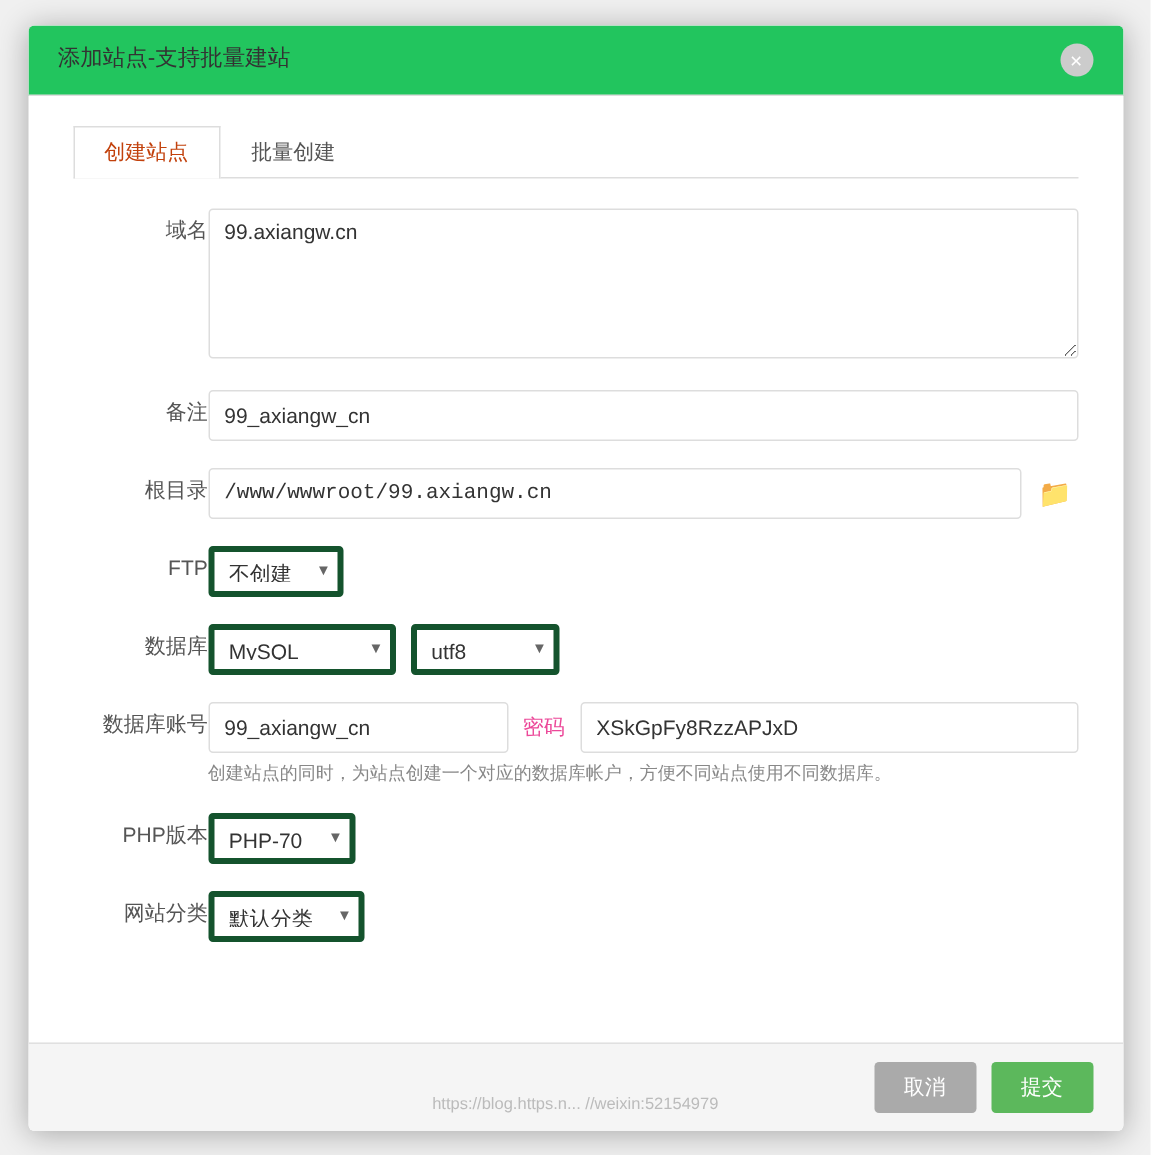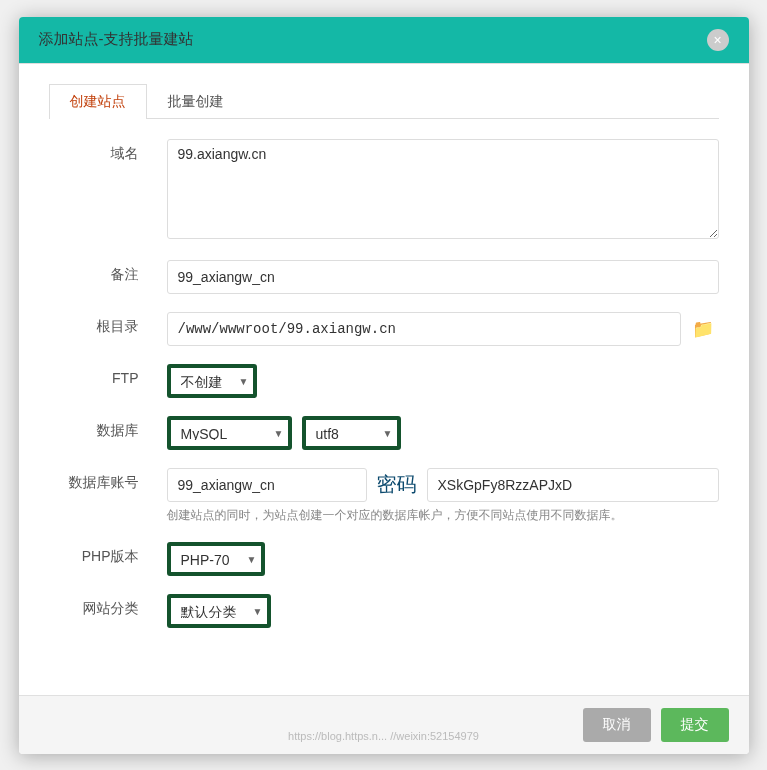--- a/index.html
+++ b/index.html
@@ -22,11 +22,10 @@
       position: relative;
     }
     .dialog-header {
-      background: #14b8a6;
+      background: #22c55e;
       padding: 12px 20px;
       border-bottom: 1px solid #ddd;
       display: flex;
-      align-items: center;
       justify-content: space-between;
     }
     .dialog-title {

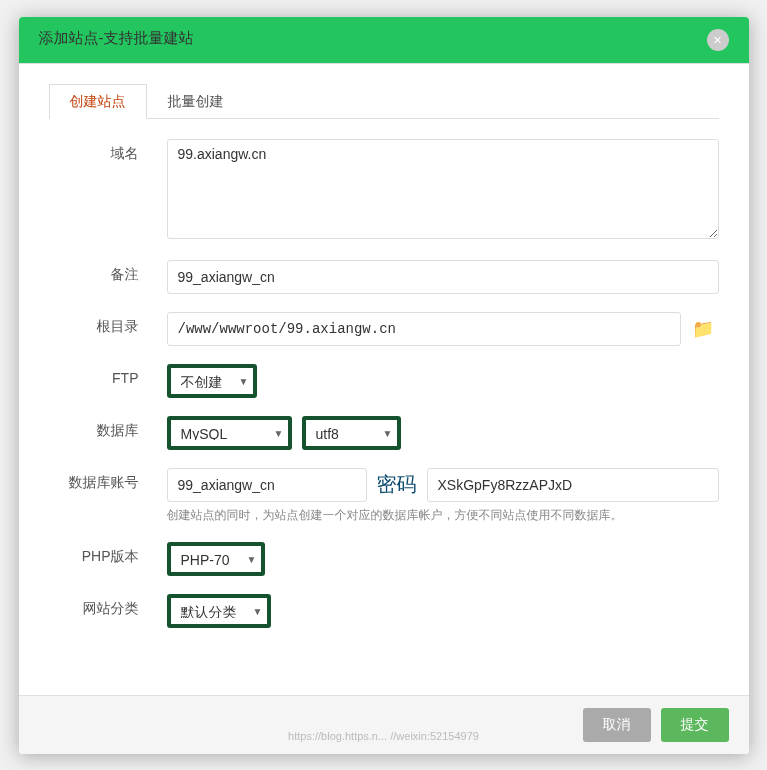--- a/index.html
+++ b/index.html
@@ -84,7 +84,6 @@
     }
     .form-control {
       flex: 1;
-      margin-left: 28px;
     }
     textarea.input-field {
       width: 100%;

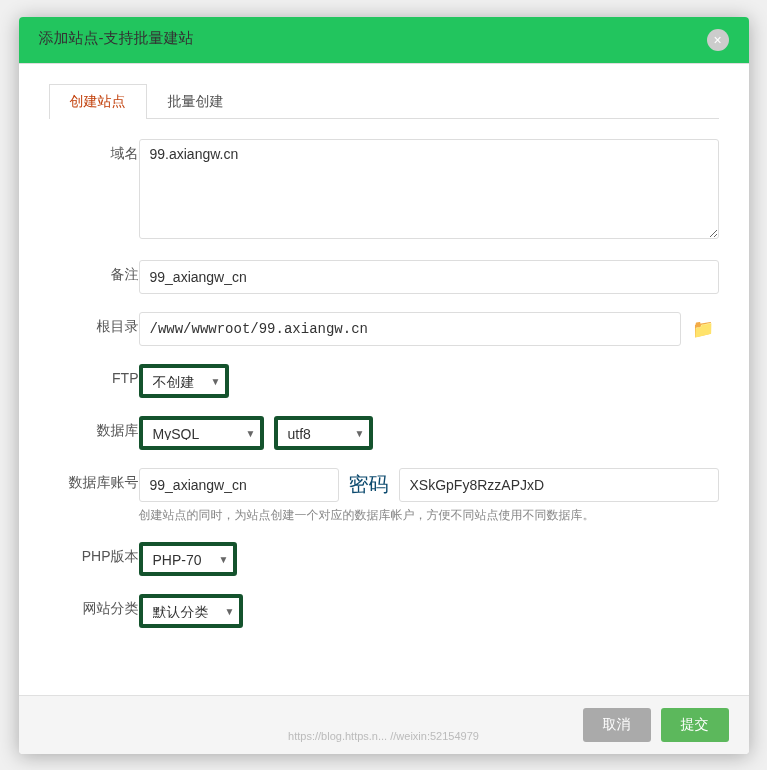--- a/index.html
+++ b/index.html
@@ -169,8 +169,8 @@
       width: 200px;
     }
     .db-label {
-      color: #0c4a6e;
-      font-size: 20px;
+      color: #ec4899;
+      font-size: 14px;
       flex-shrink: 0;
     }
     .db-hint {

